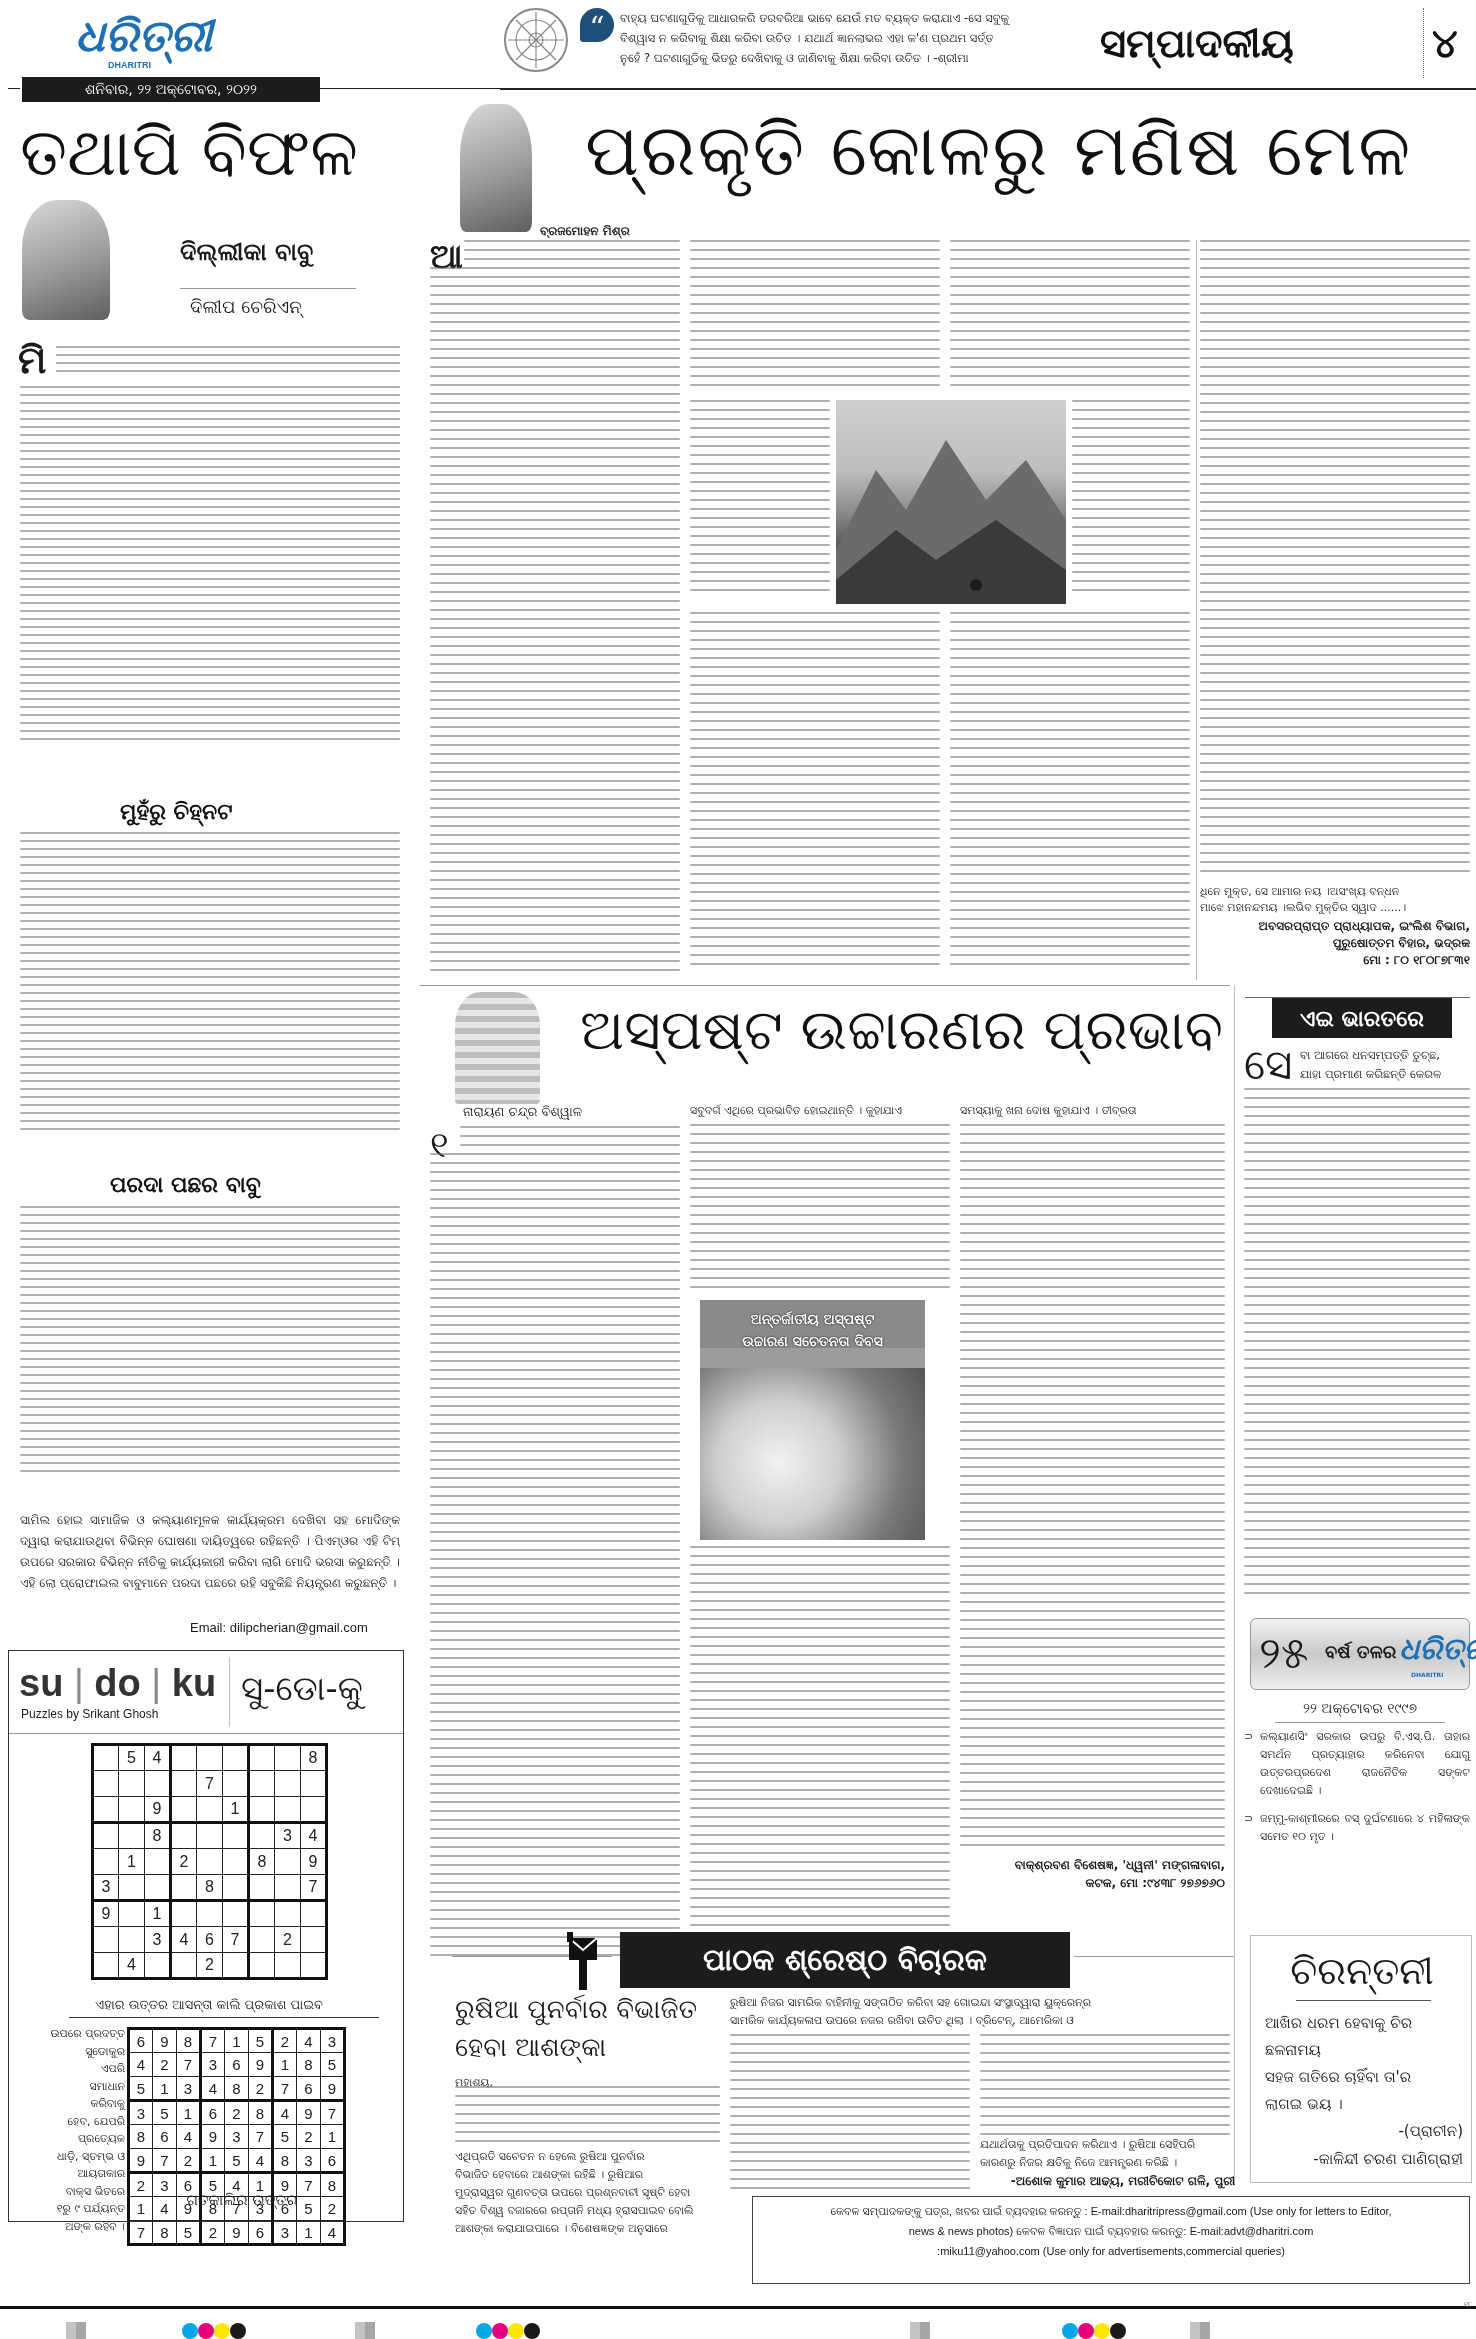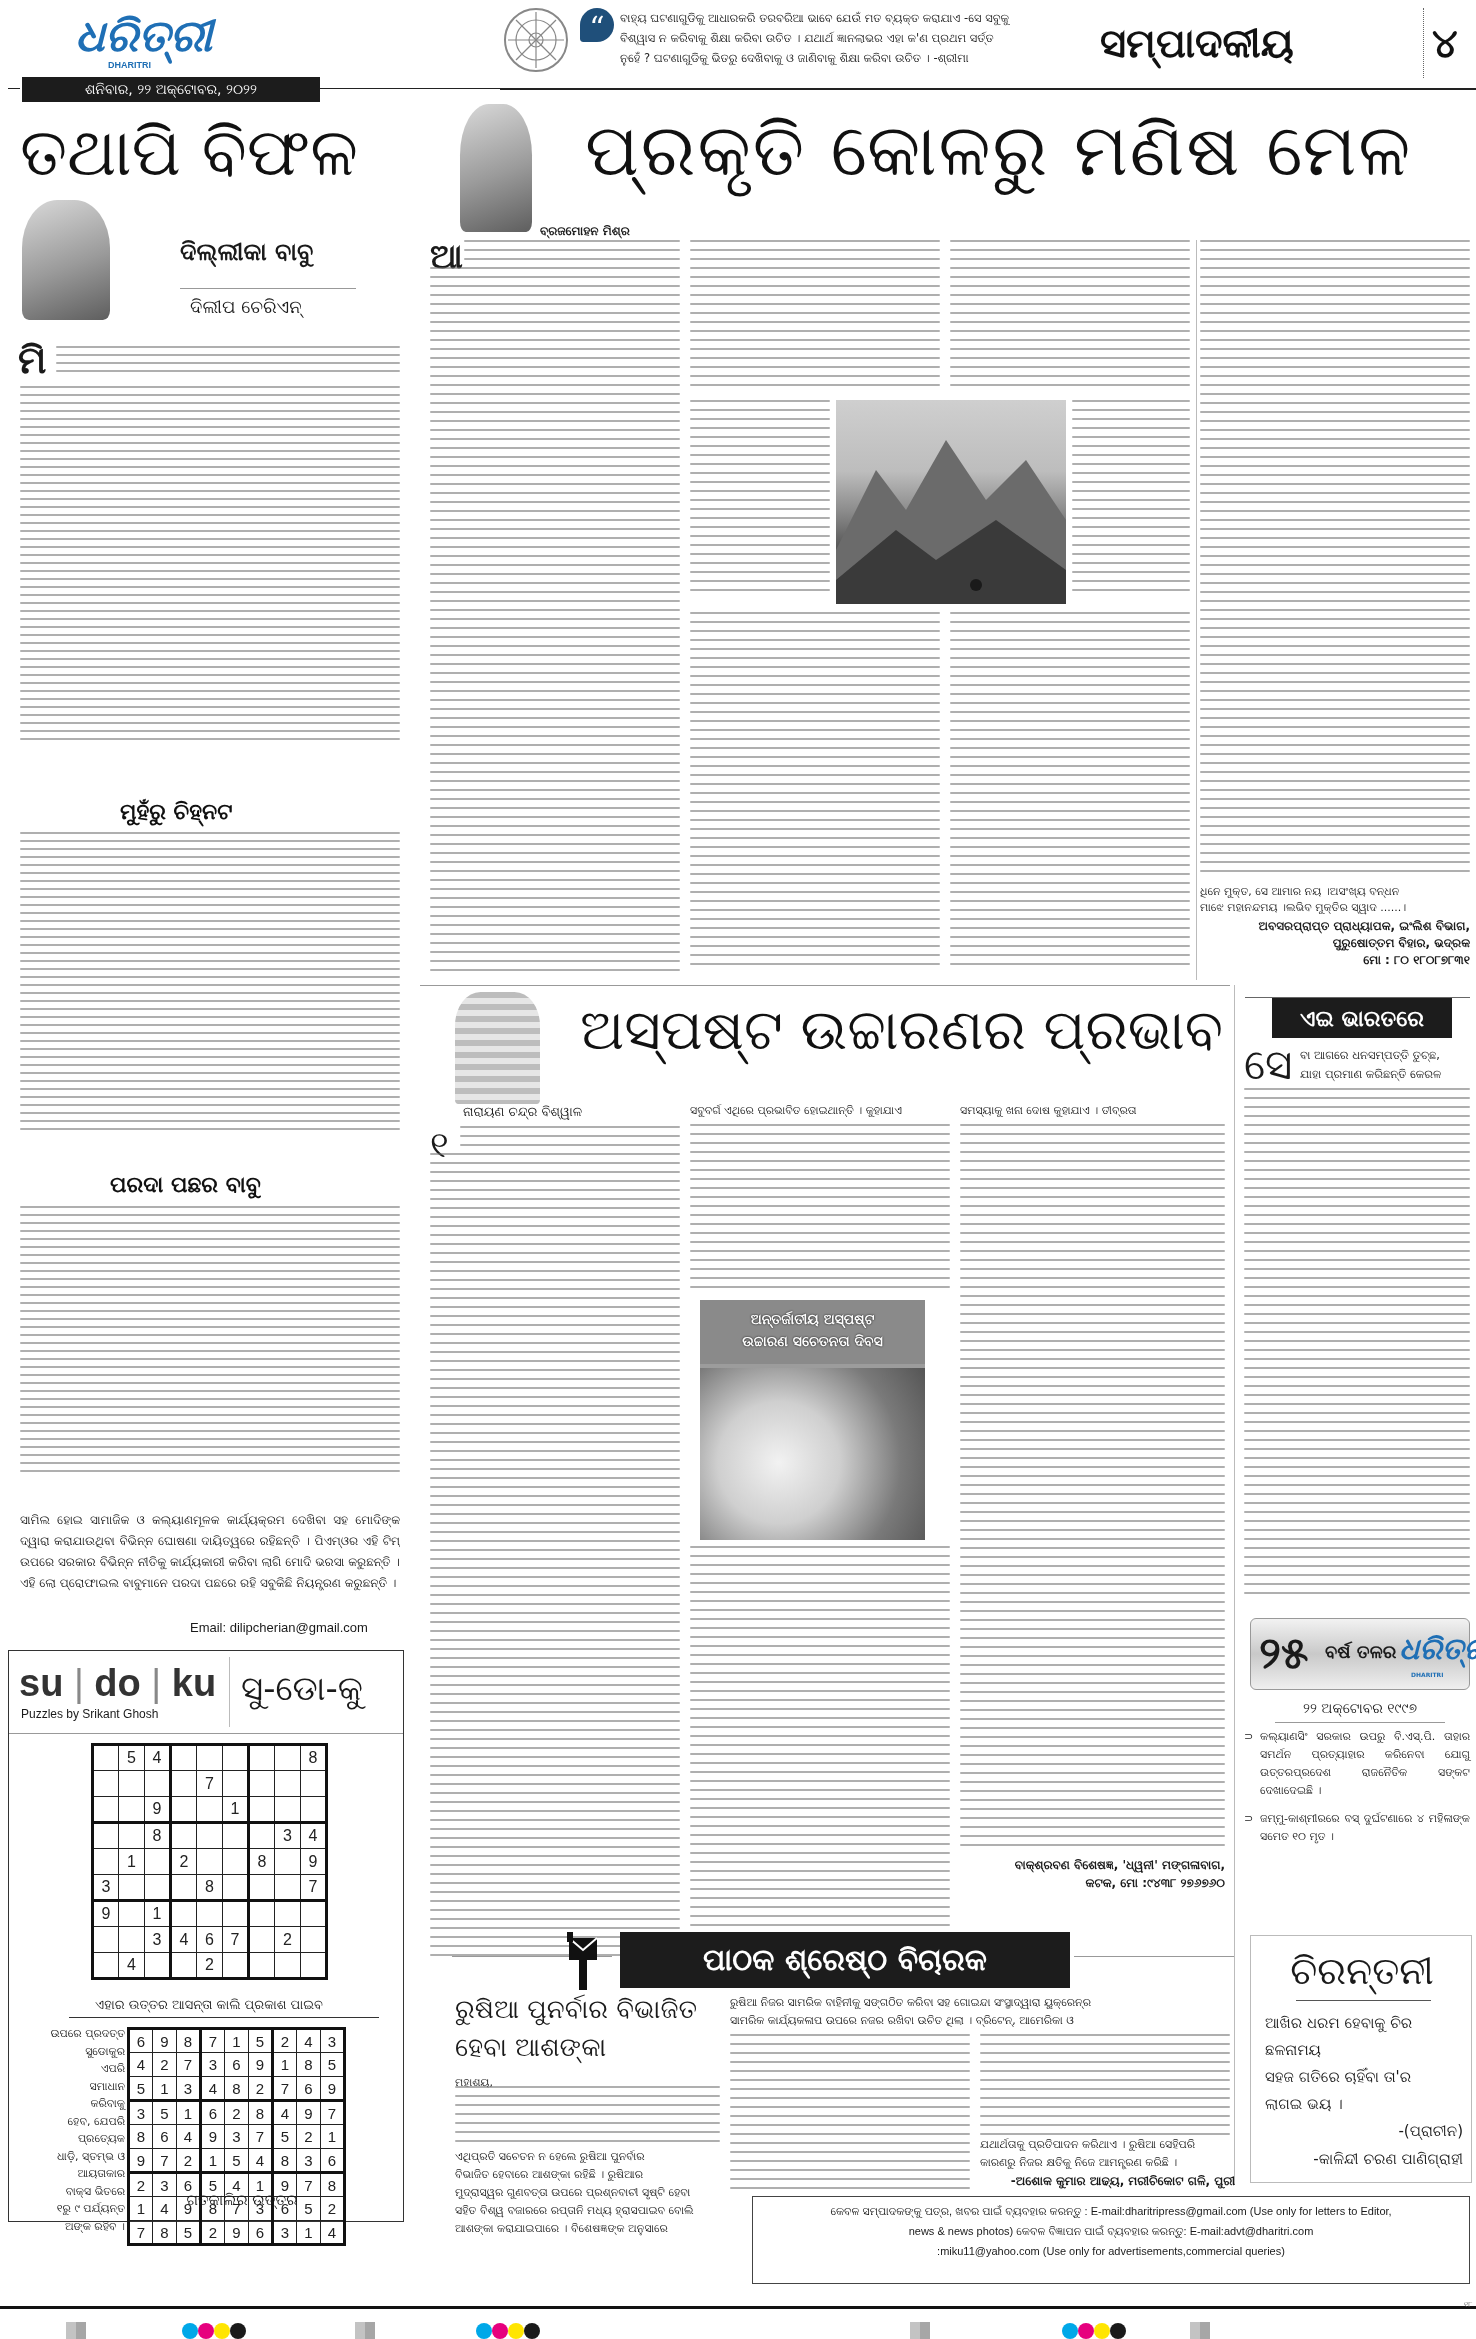--- a/index.html
+++ b/index.html
@@ -915,7 +915,7 @@
   </div>
 
   <div class="abs" style="left:700px;top:1300px;width:225px;height:240px;background:#9c9c9c;">
-    <div class="abs" style="left:0;top:0;width:225px;height:64px;background:#8a8a8a;color:#fff;text-align:center;font-weight:bold;font-size:14px;line-height:22px;padding-top:8px;text-shadow:0 0 2px #000;">
+    <div class="abs" style="left:0;top:0;width:225px;height:48px;background:#8a8a8a;color:#fff;text-align:center;font-weight:bold;font-size:14px;line-height:22px;padding-top:8px;text-shadow:0 0 2px #000;">
       <div>ଅନ୍ତର୍ଜାତୀୟ ଅସ୍ପଷ୍ଟ</div>
       <div>ଉଚ୍ଚାରଣ ସଚେତନତା ଦିବସ</div>
     </div>

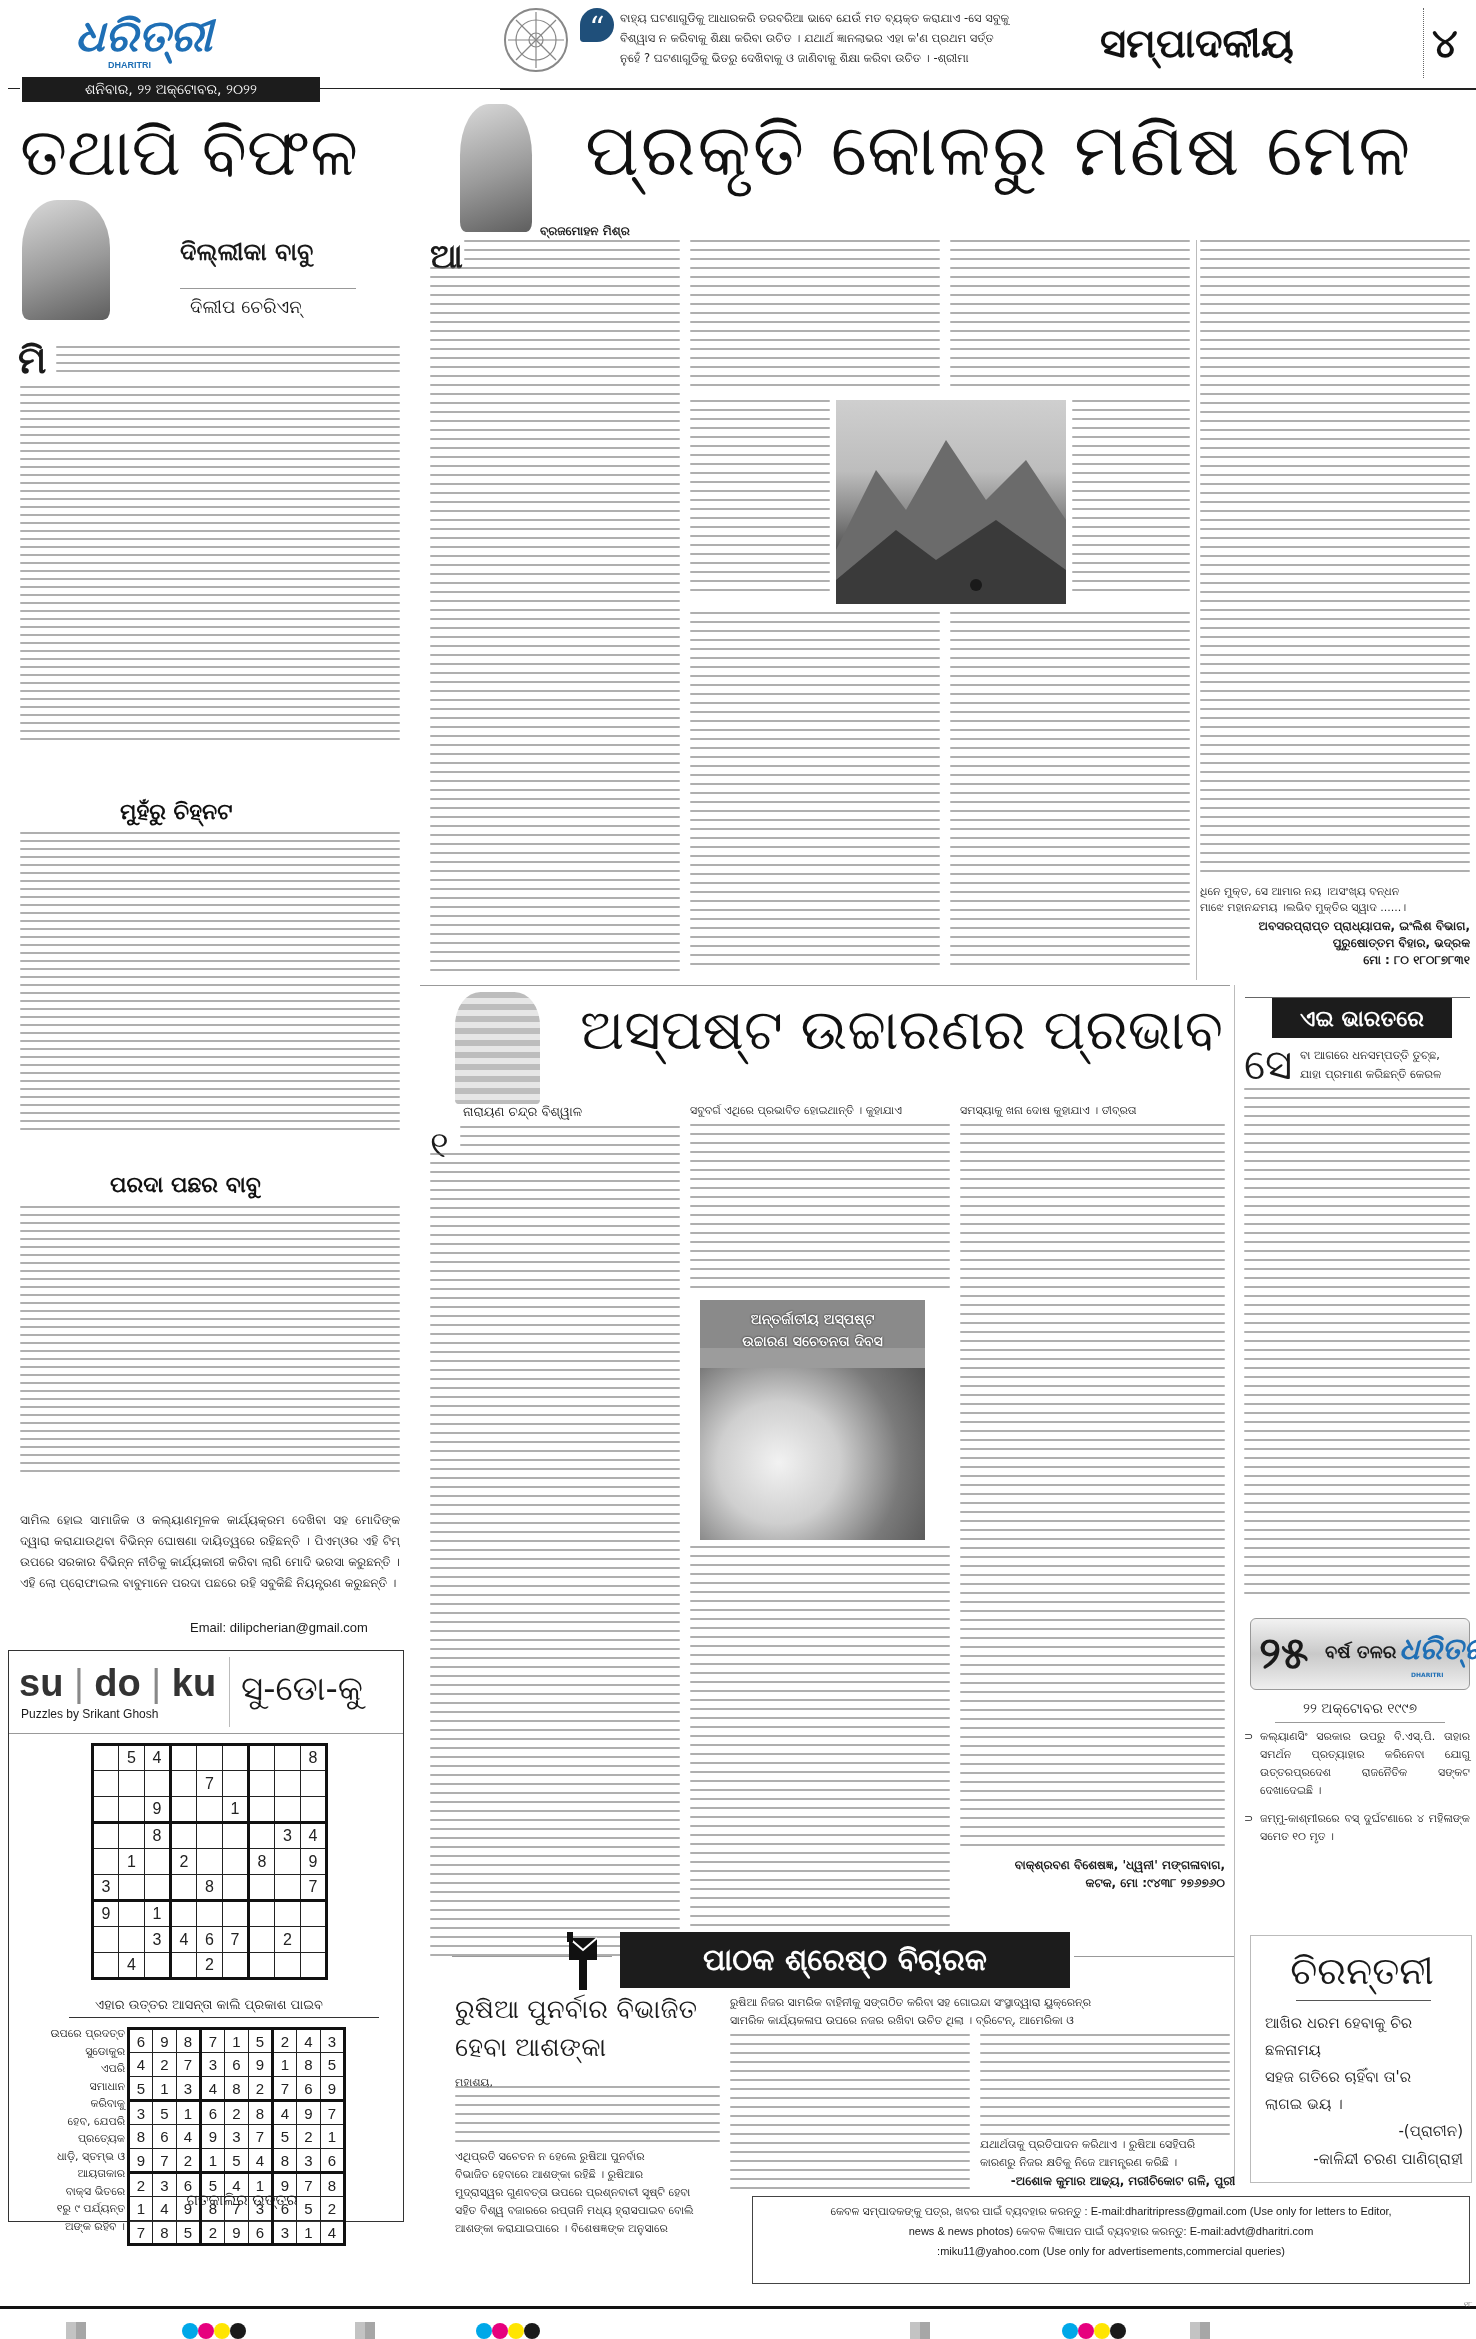--- a/index.html
+++ b/index.html
@@ -1133,7 +1133,7 @@
   </div>
 
   <div class="abs" style="left:1250px;top:1618px;width:220px;height:72px;background:linear-gradient(180deg,#f2f2f2 0%,#c9c9c9 50%,#efefef 100%);border-radius:6px;border:1px solid #999;">
-    <span class="abs" style="left:8px;top:6px;font-size:44px;font-weight:bold;line-height:56px;">୨୫</span>
+    <span class="abs" style="left:8px;top:6px;font-size:44px;font-weight:normal;line-height:56px;">୨୫</span>
     <span class="abs" style="left:74px;top:22px;font-size:18px;font-weight:bold;">ବର୍ଷ ତଳର</span>
     <span class="abs logo" style="left:148px;top:10px;font-size:30px;line-height:40px;">ଧରିତ୍ରୀ</span>
     <span class="abs" style="left:160px;top:52px;font-size:6px;font-weight:bold;color:#1f6fb5;">DHARITRI</span>

